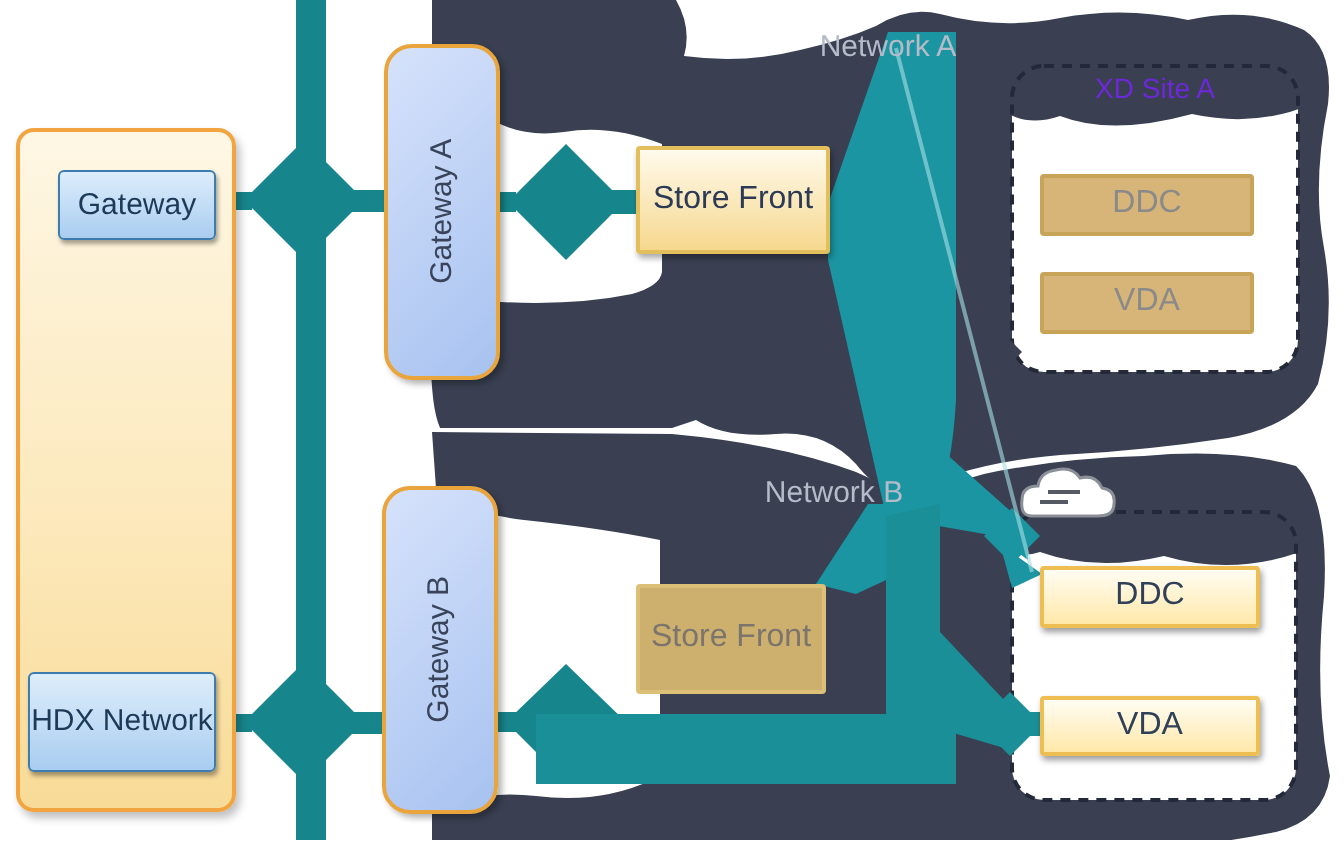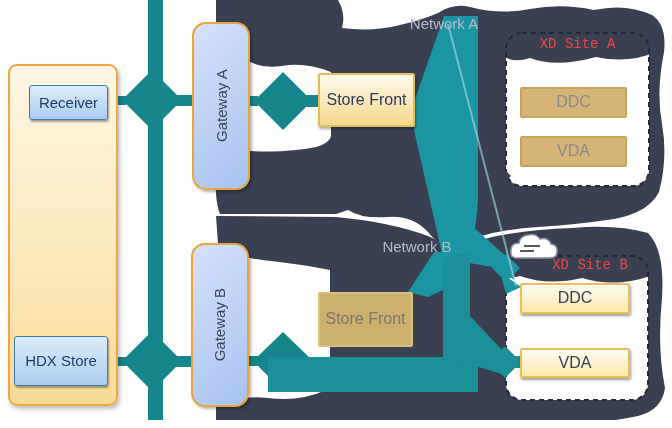--- a/index.html
+++ b/index.html
@@ -39,7 +39,7 @@
   .net-lbl{color:#B5BBC8;font-size:15px;}
   #network-a-lbl{left:394px;top:15px;width:100px;}
   #network-b-lbl{left:362px;top:238px;width:110px;}
-  .site-lbl{color:#ef4444;font-size:14px;font-family:Liberation Mono, monospace;}
+  .site-lbl{color:#6d28d9;font-size:14px;}
   #site-a-lbl{left:506px;top:36px;width:143px;}
   #site-b-lbl{left:534px;top:257px;width:112px;}
 </style>

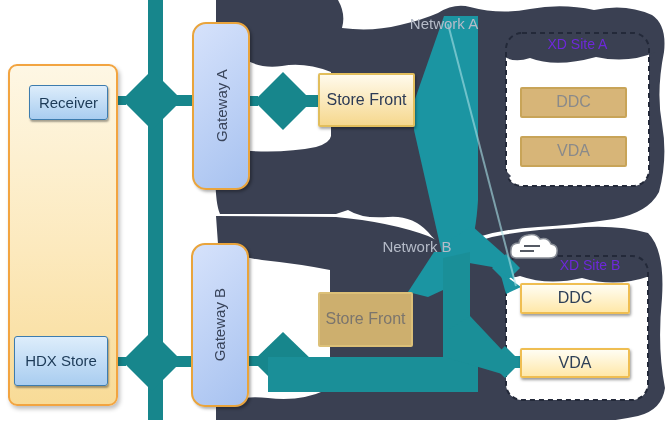--- a/index.html
+++ b/index.html
@@ -121,7 +121,7 @@
   <div class="lbl site-lbl" id="site-b-lbl">XD Site B</div>
 
   <div class="box" id="client-box"></div>
-  <div class="box" id="receiver-box">Receiver</div>
+  <div class="box" id="receiver-box">Gateway</div>
   <div class="box" id="hdx-box">HDX Store</div>
 
   <div class="box gateway" id="gateway-a-box">

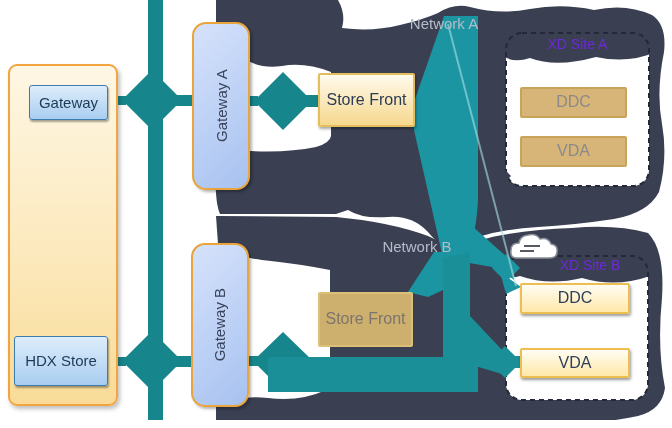--- a/index.html
+++ b/index.html
@@ -118,7 +118,6 @@
   <div class="lbl net-lbl" id="network-a-lbl">Network A</div>
   <div class="lbl net-lbl" id="network-b-lbl">Network B</div>
   <div class="lbl site-lbl" id="site-a-lbl">XD Site A</div>
-  <div class="lbl site-lbl" id="site-b-lbl">XD Site B</div>
 
   <div class="box" id="client-box"></div>
   <div class="box" id="receiver-box">Gateway</div>

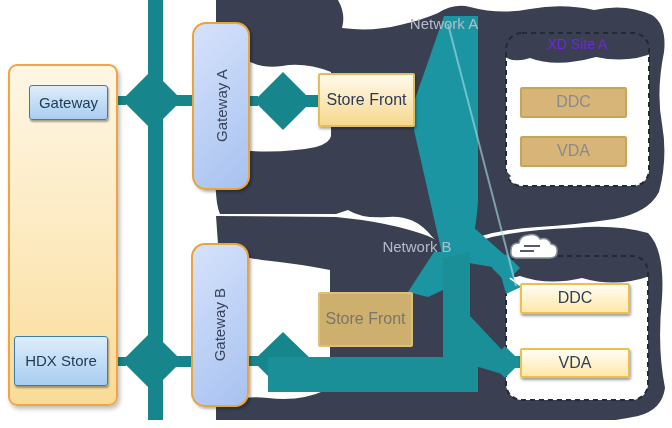--- a/index.html
+++ b/index.html
@@ -121,7 +121,7 @@
 
   <div class="box" id="client-box"></div>
   <div class="box" id="receiver-box">Gateway</div>
-  <div class="box" id="hdx-box">HDX Store</div>
+  <div class="box" id="hdx-box">HDX Network</div>
 
   <div class="box gateway" id="gateway-a-box">
     <span class="vlabel">Gateway A</span>

